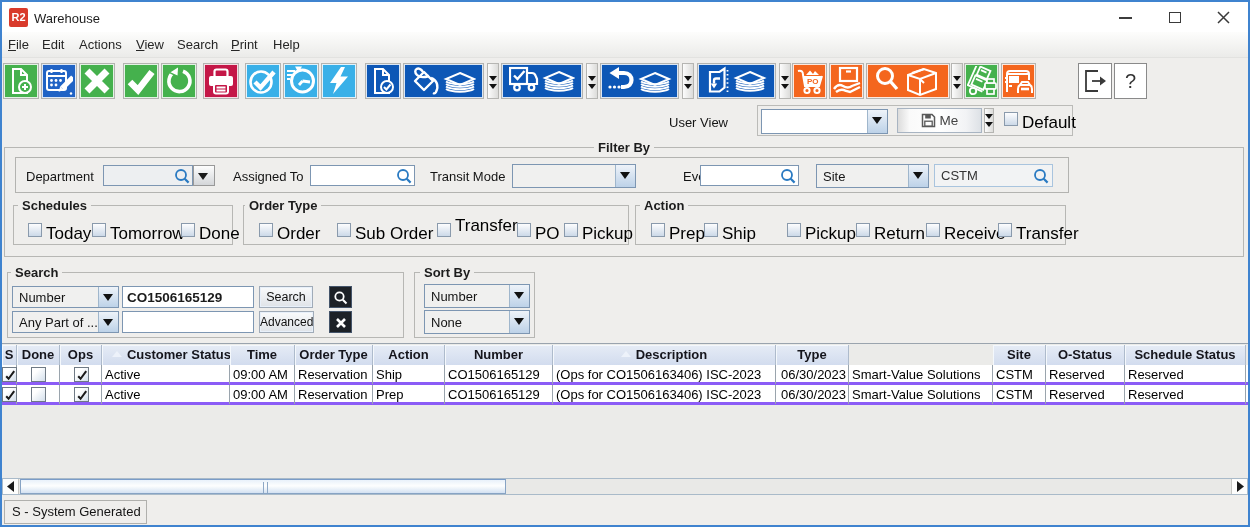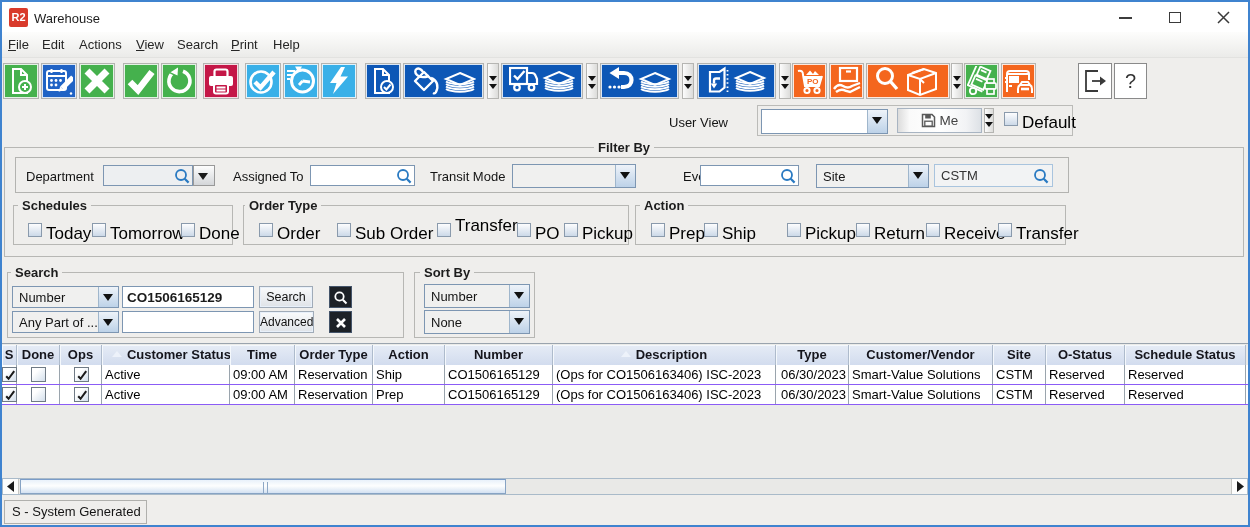--- a/index.html
+++ b/index.html
@@ -455,7 +455,6 @@
 <div class="th" style="left:443px;width:108px;">Number</div>
 <div class="th" style="left:551px;width:223px;"><span class="sorticon"></span>Description</div>
 <div class="th" style="left:774px;width:73px;">Type</div>
-<div class="th" style="left:847px;width:144px;">Customer/Vendor</div>
 <div class="th" style="left:991px;width:53px;">Site</div>
 <div class="th" style="left:1044px;width:79px;">O-Status</div>
 <div class="th" style="left:1123px;width:121px;">Schedule Status</div>

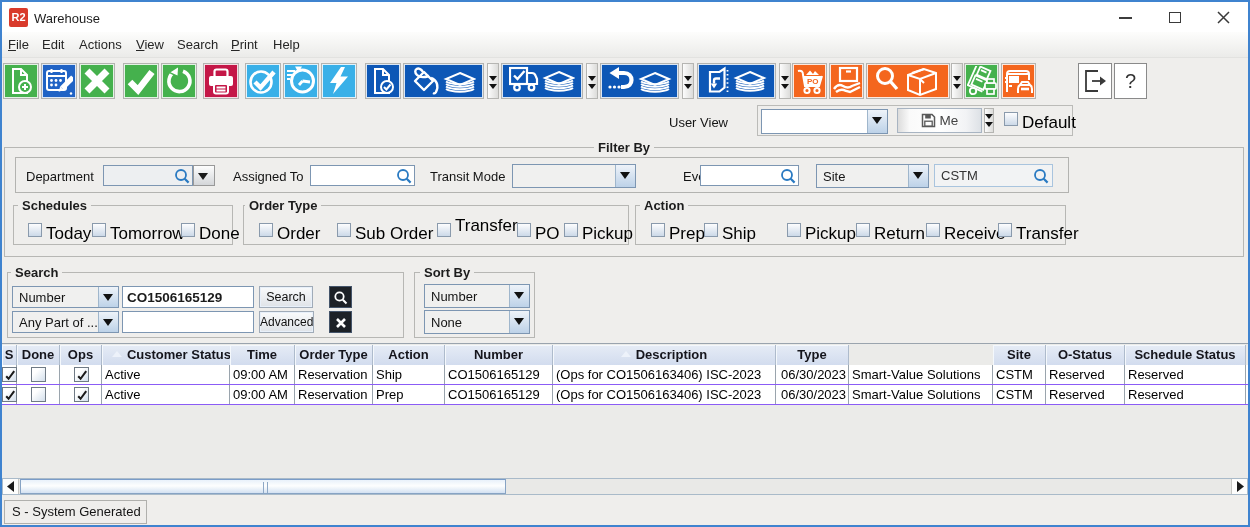--- a/index.html
+++ b/index.html
@@ -48,7 +48,7 @@
   border-right:1px solid #aebbcc; box-shadow:inset 1px 1px 0 #f4f8fc; font-size:13px; font-weight:bold;
   color:#15151c; text-align:center; line-height:20px; }
 .sorticon { display:inline-block; width:0; height:0; border:5px solid transparent; border-bottom:6px solid #edf2fa; margin-right:5px; vertical-align:2px; }
-.tr { position:absolute; height:20px; background:#fff; border-bottom:1px solid #8b5cf6; }
+.tr { position:absolute; height:20px; background:#fff; border-bottom:3px solid #8b5cf6; }
 .td { position:absolute; top:0; height:19px; font-size:13px; color:#000; line-height:19px;
   border-right:1px solid #9aa4ad; padding-left:3px; overflow:hidden; white-space:nowrap; }
 .cellcb { position:absolute; top:2px; width:15px; height:15px; border:1px solid #6f7a85;

